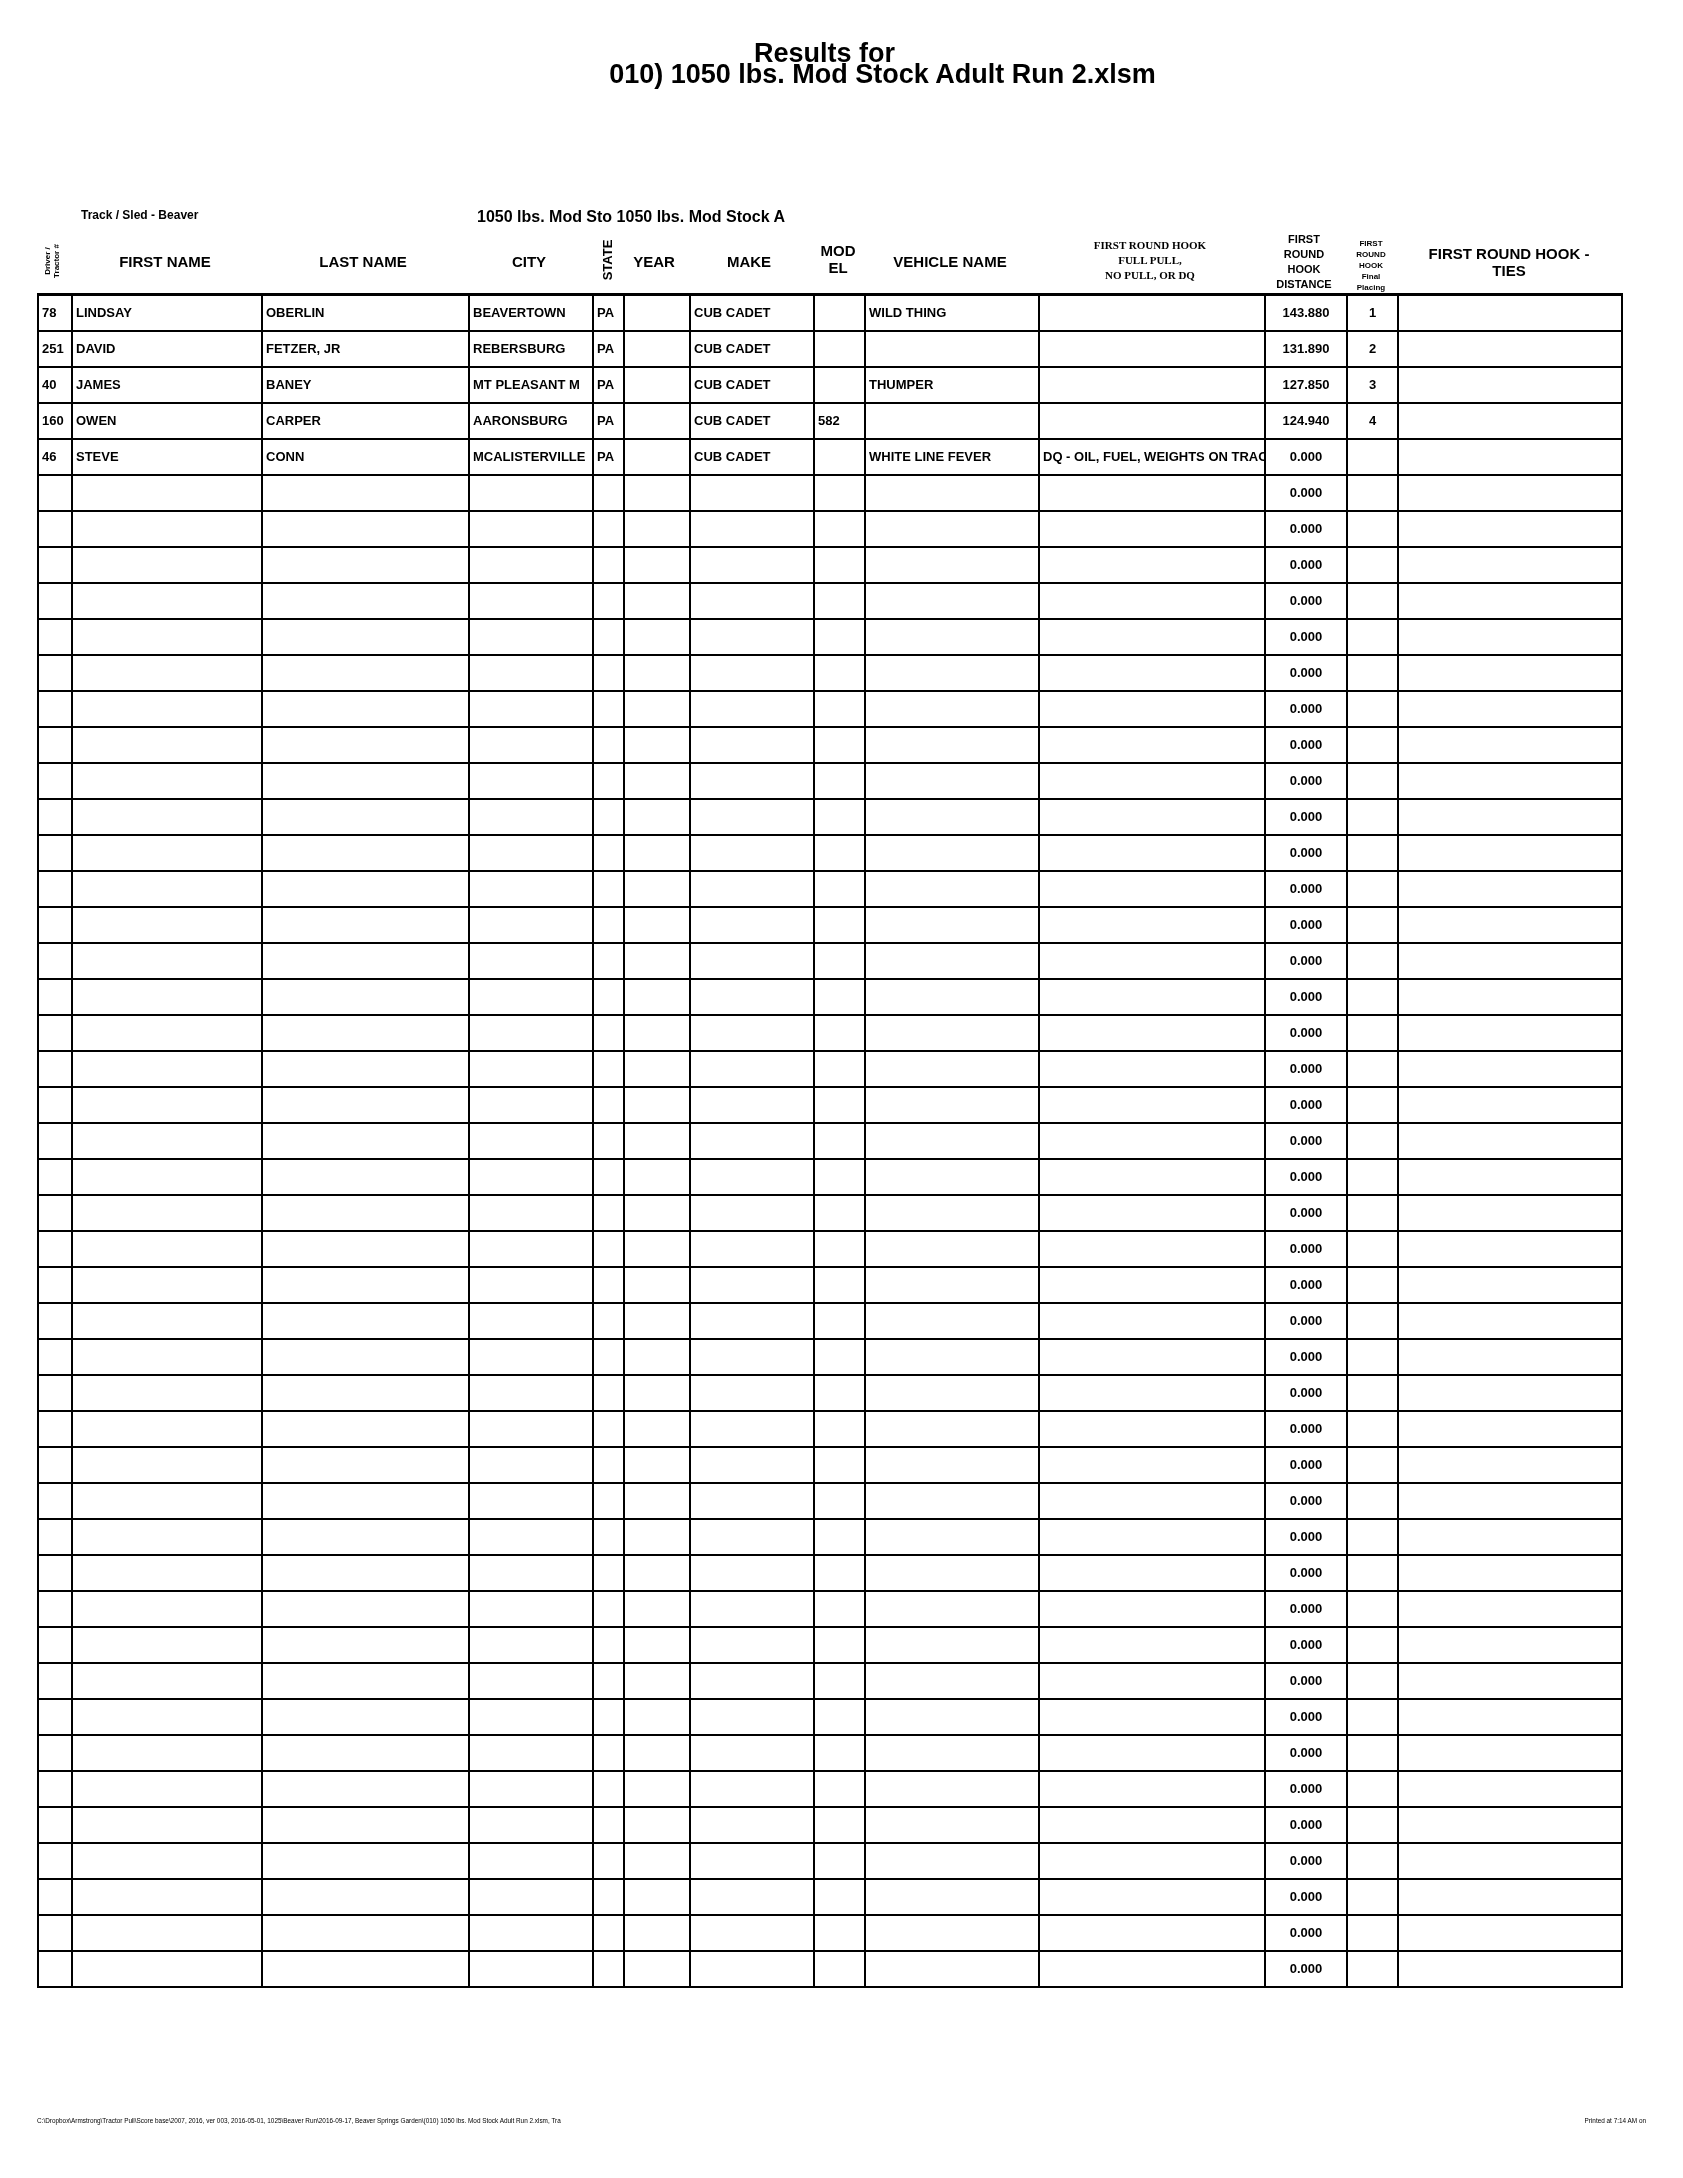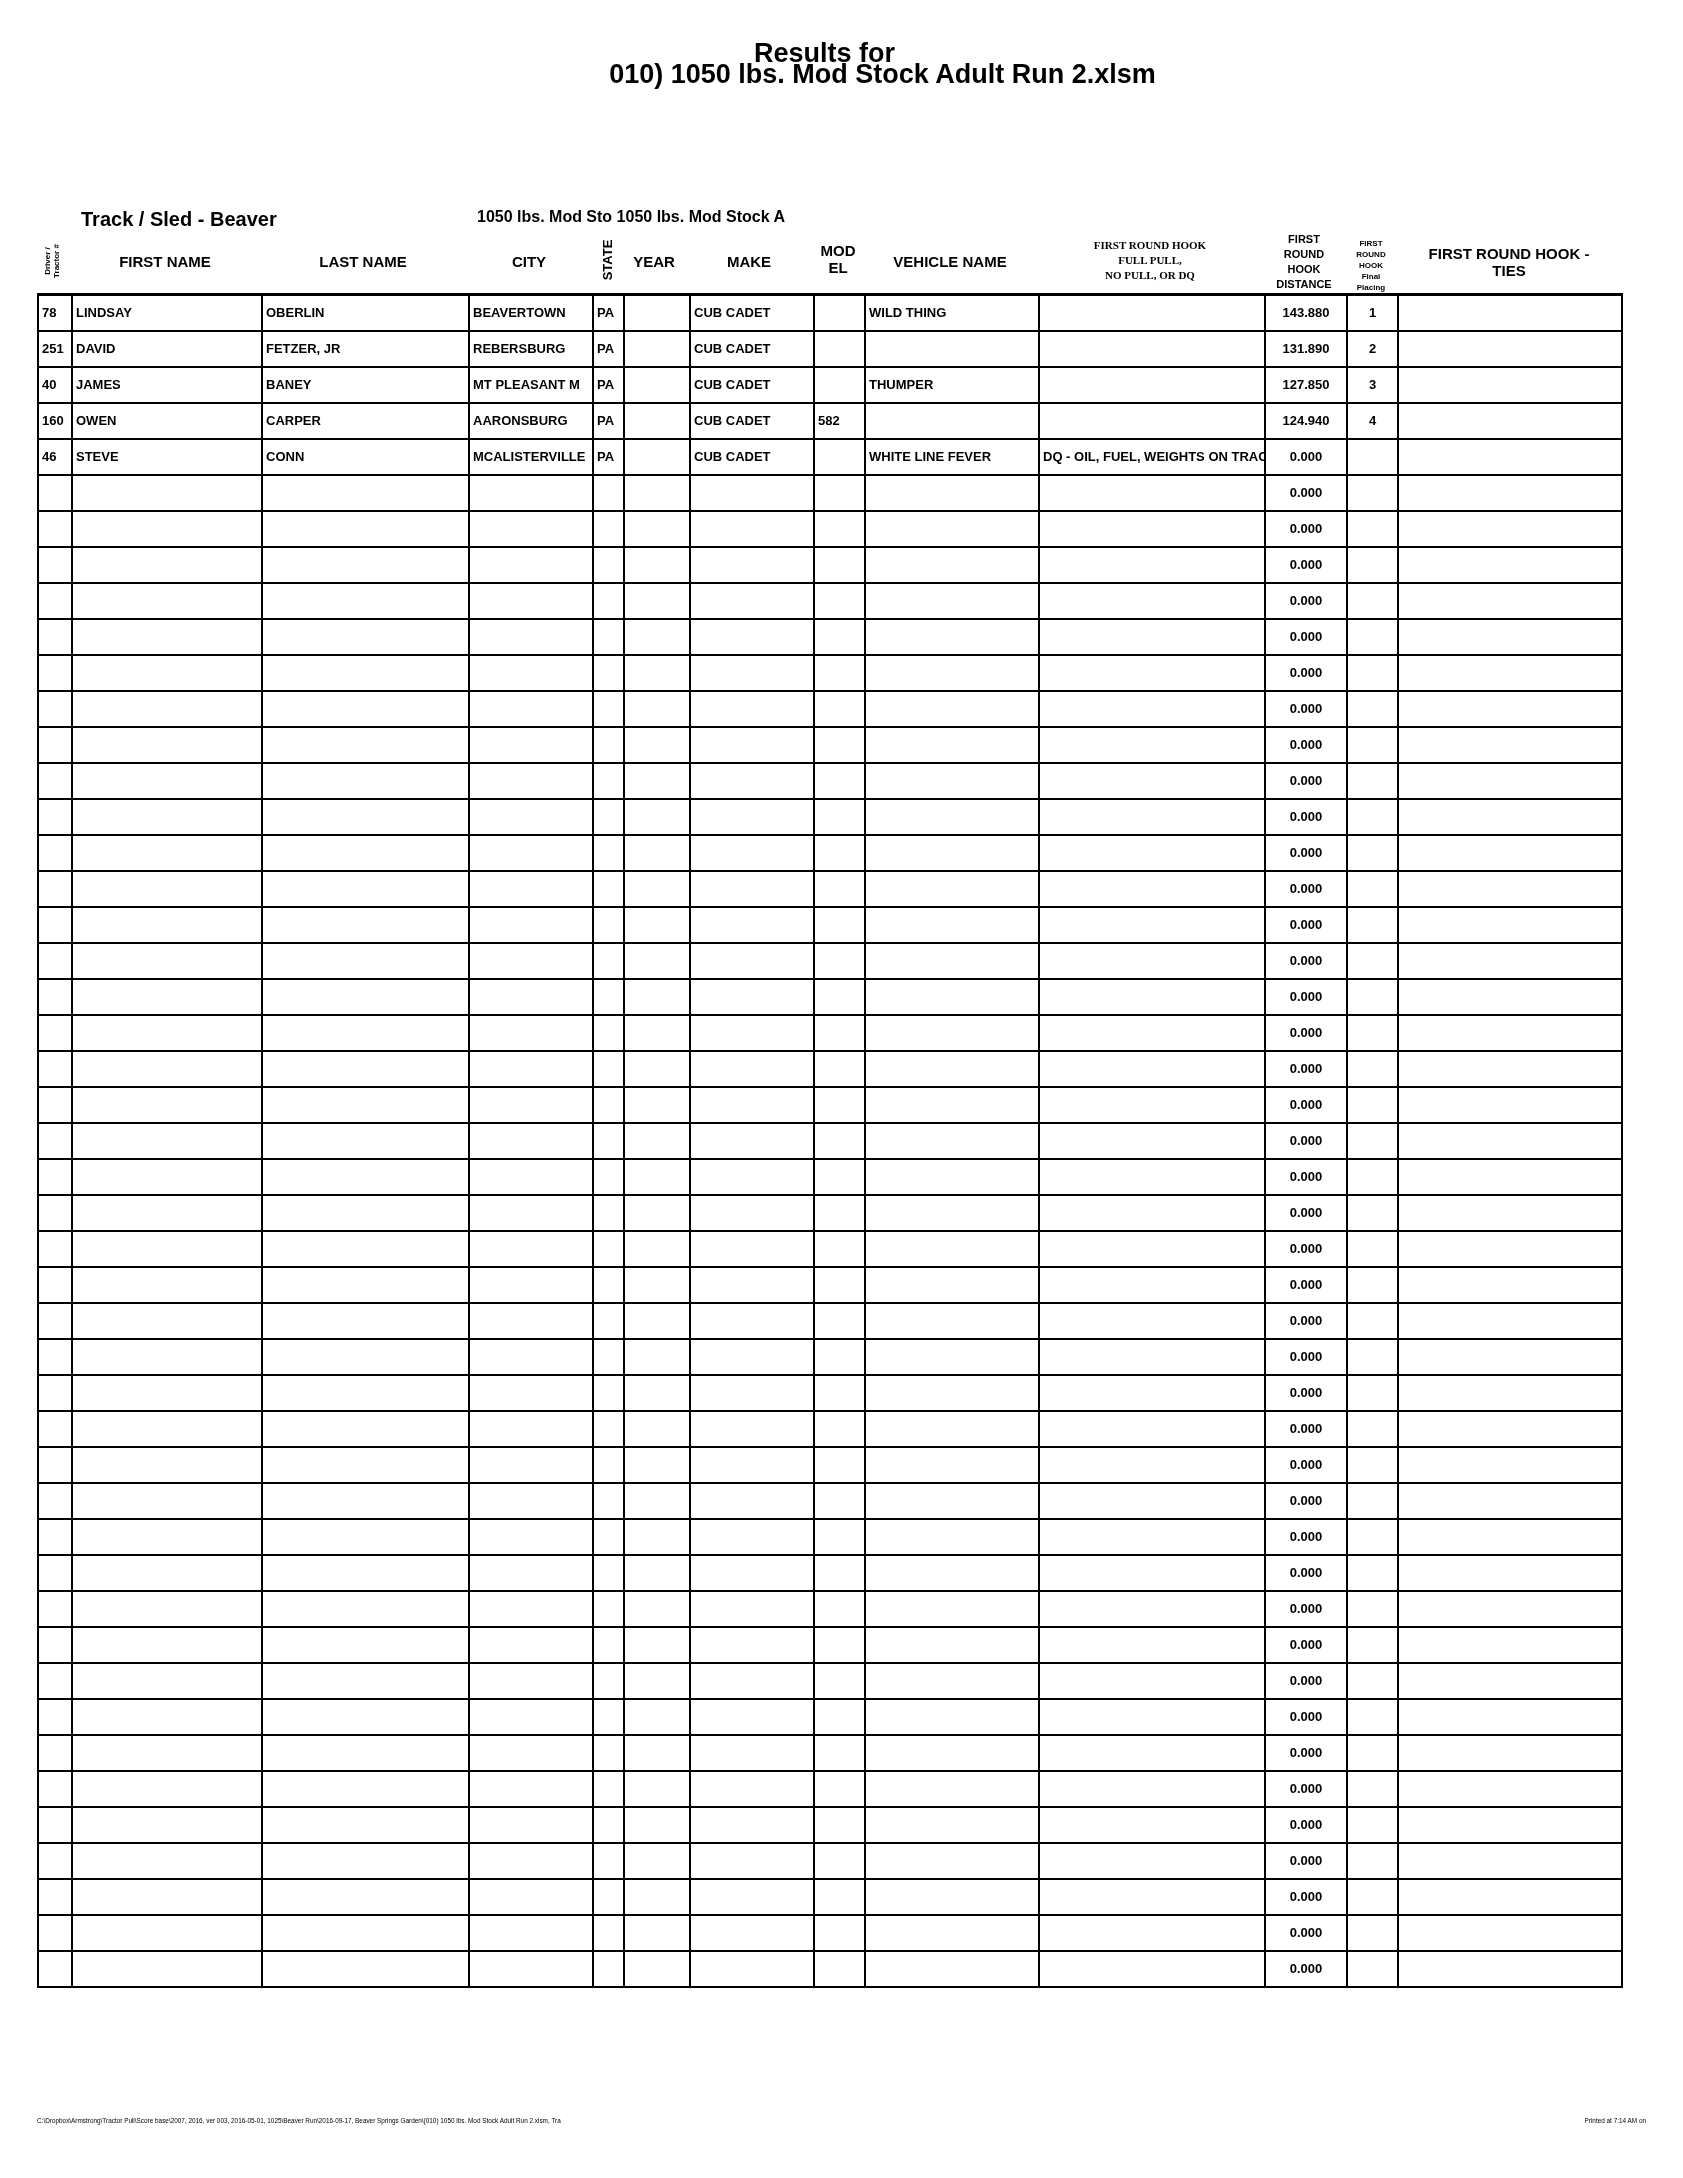--- a/index.html
+++ b/index.html
@@ -12,7 +12,7 @@
     font-size:27px; font-weight:bold; }
   .title-line2 { position:absolute; top:59px; left:0; width:1683px; text-align:center;
     font-size:27px; font-weight:bold;margin-left:41px; }
-  .track-sled { position:absolute; top:208px; left:81px; font-size:20px; font-weight:bold; white-space:nowrap; }
+  .track-sled { position:absolute; top:208px; left:81px; font-size:12px; font-weight:bold; white-space:nowrap; }
   .class-names { position:absolute; top:208px; left:477px; font-size:16px; font-weight:bold; white-space:nowrap; }
 
   .colhead { position:absolute; font-weight:bold; text-align:center; white-space:nowrap;

